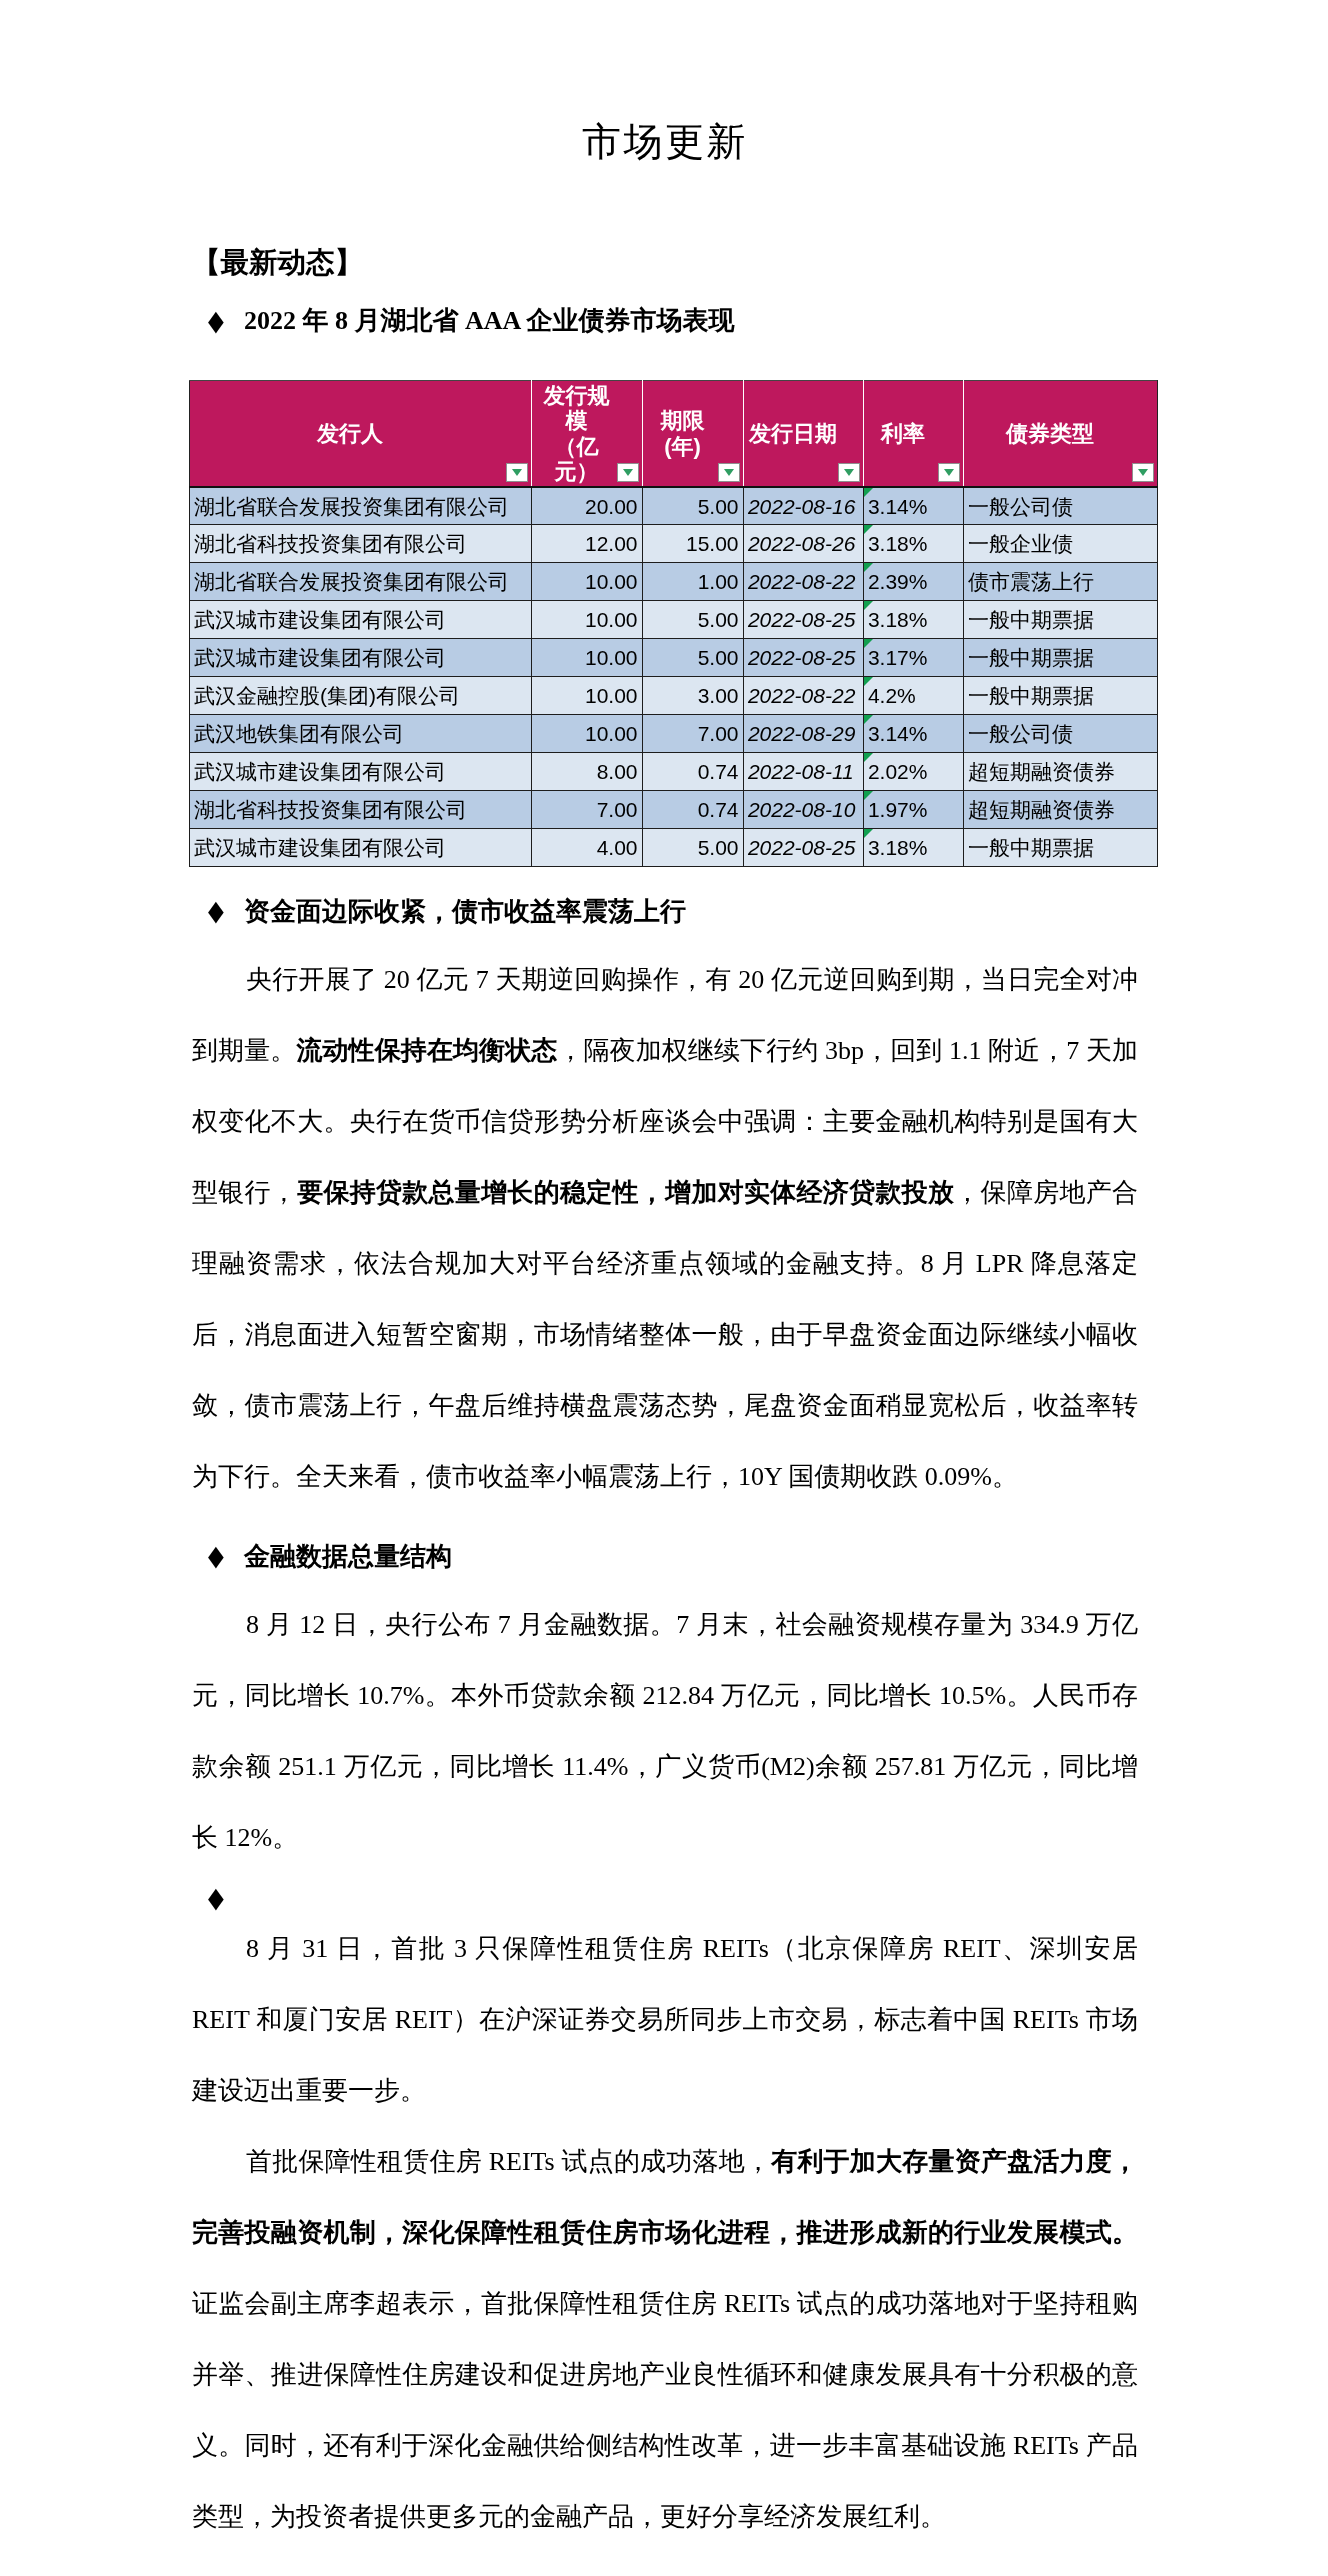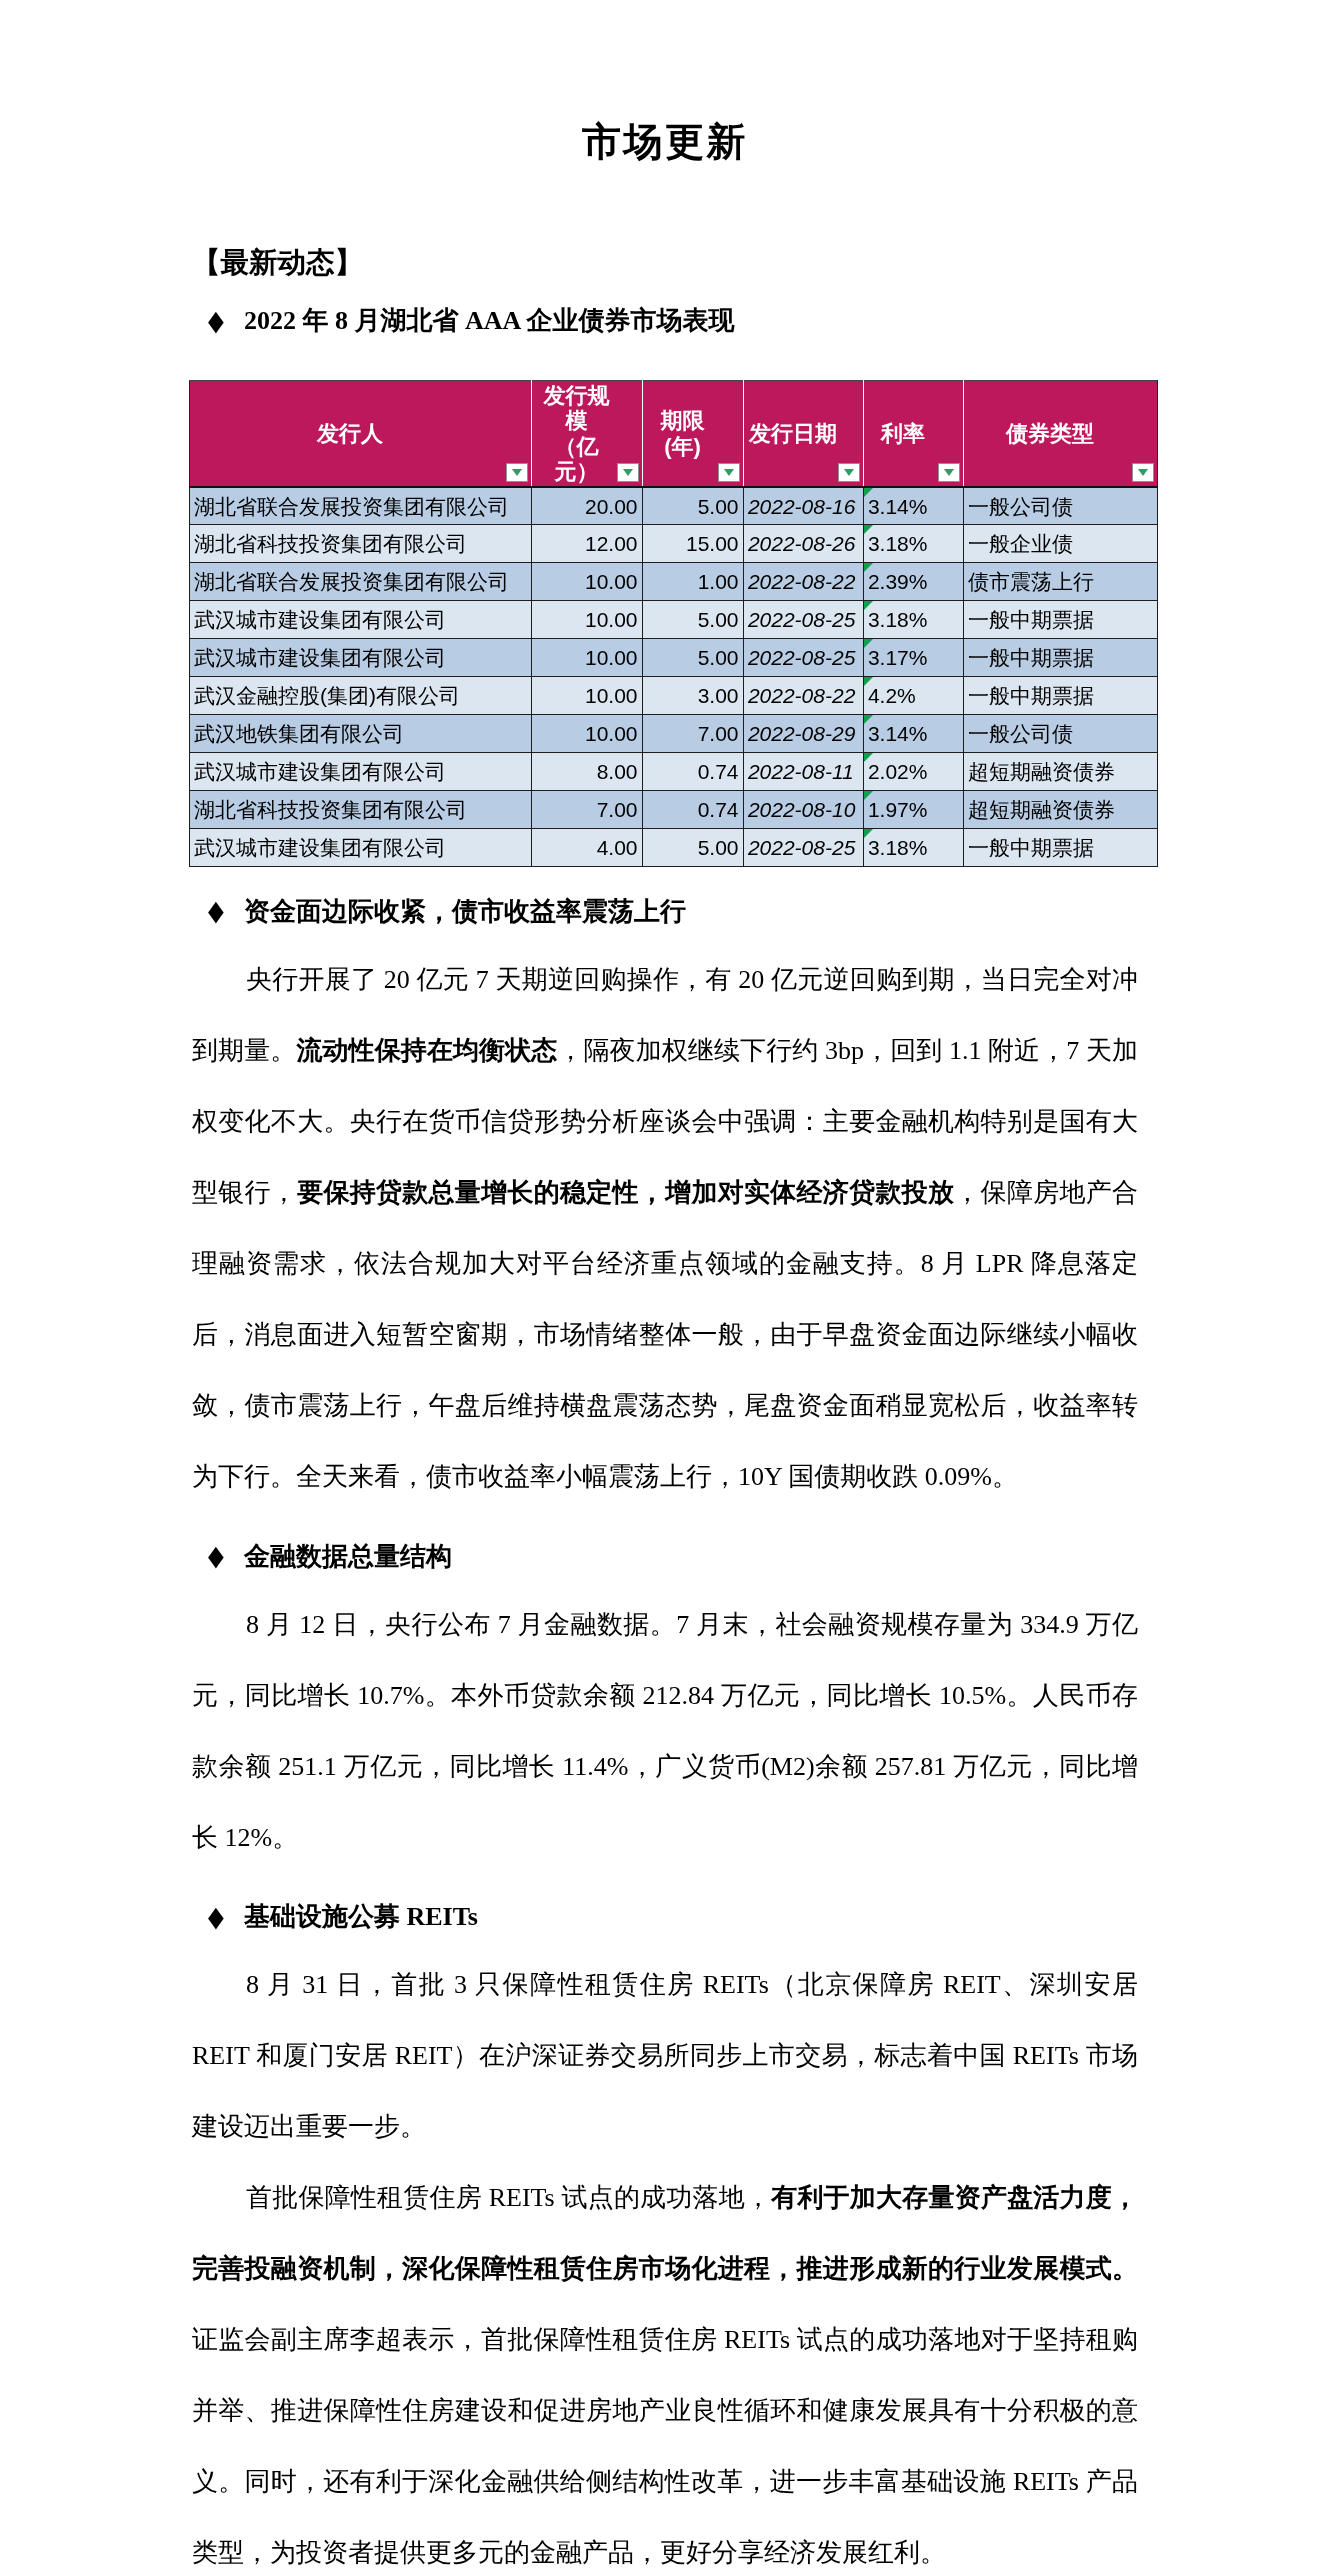--- a/index.html
+++ b/index.html
@@ -12,7 +12,7 @@
   .page { width:1328px; padding:119px 190px 50px 192px; }
 
   .doc-title {
-    text-align:center; font-size:39px; font-weight:bold;
+    text-align:center; font-size:39px; font-weight:normal;
     letter-spacing:2.5px; line-height:1.2;
   }
   .latest-head {

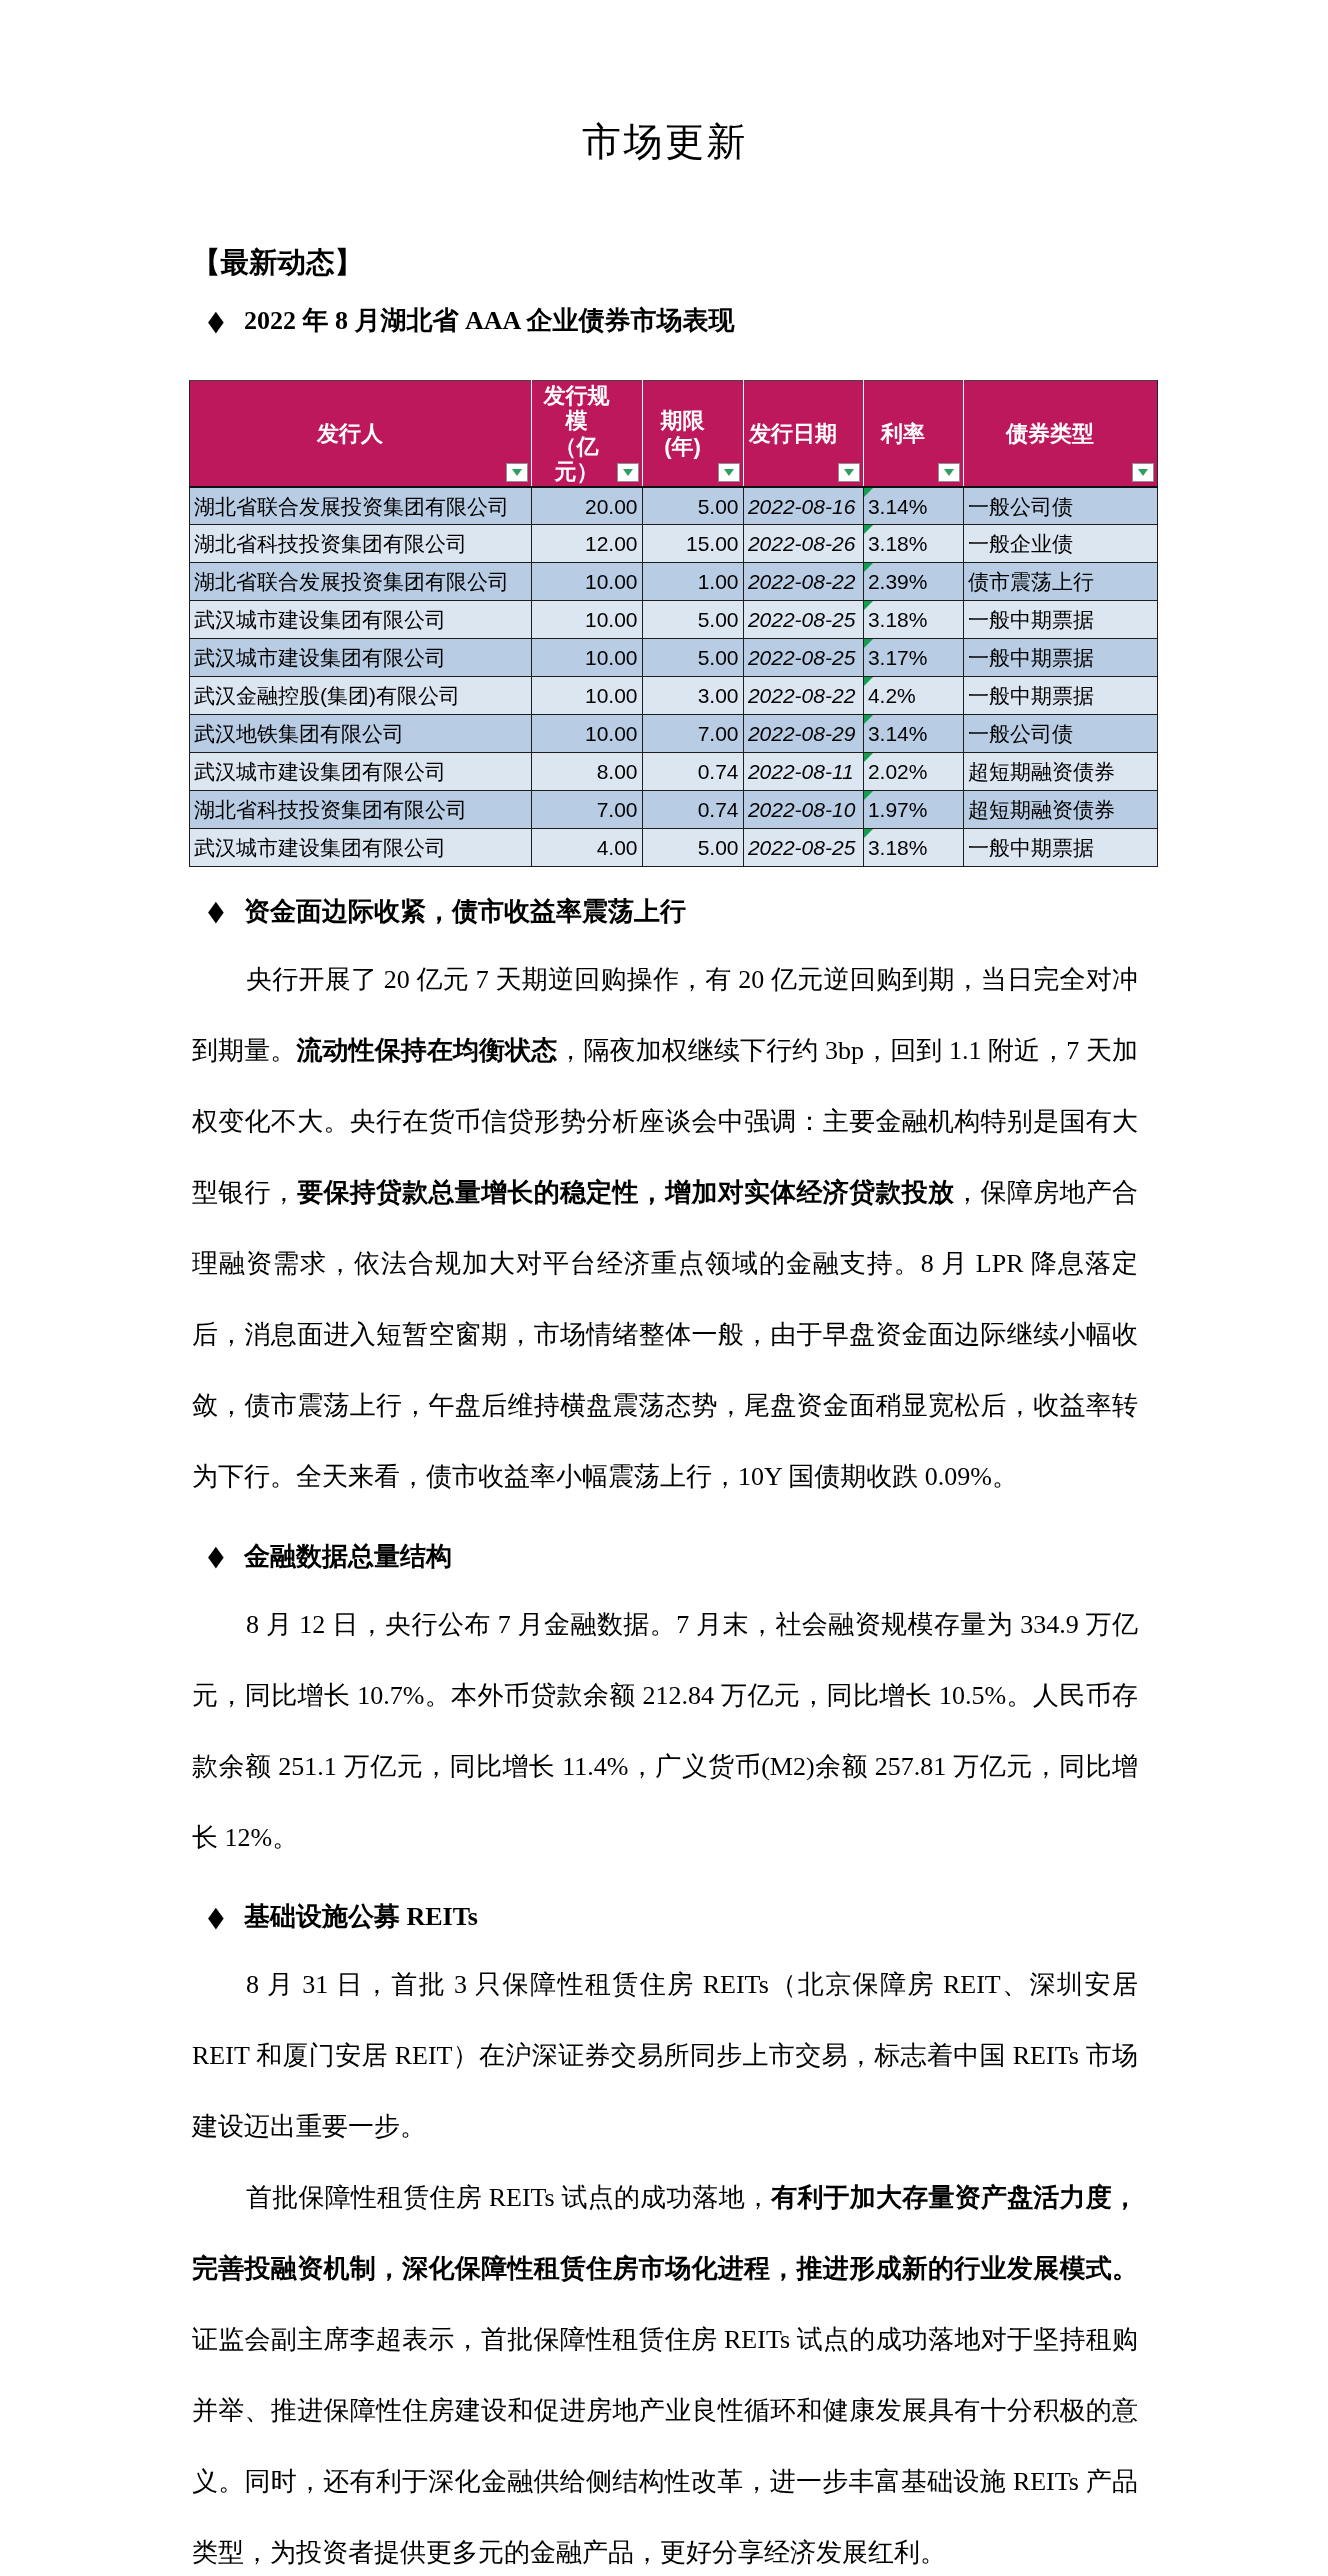--- a/index.html
+++ b/index.html
@@ -245,7 +245,6 @@
 
     <div class="bullet-head">
       <span class="diamond">◆</span>
-      <span>基础设施公募 REITs</span>
     </div>
     <p class="para"><span>8 月 31 日，首批 3 只保障性租赁住房 REITs（北京保障房 REIT、深圳安居 REIT 和厦门安居 REIT）在沪深证券交易所同步上市交易，标志着中国 REITs 市场建设迈出重要一步。</span></p>
     <p class="para"><span>首批保障性租赁住房 REITs 试点的成功落地，</span><span class="b">有利于加大存量资产盘活力度，完善投融资机制，深化保障性租赁住房市场化进程，推进形成新的行业发展模式。</span><span>证监会副主席李超表示，首批保障性租赁住房 REITs 试点的成功落地对于坚持租购并举、推进保障性住房建设和促进房地产业良性循环和健康发展具有十分积极的意义。同时，还有利于深化金融供给侧结构性改革，进一步丰富基础设施 REITs 产品类型，为投资者提供更多元的金融产品，更好分享经济发展红利。</span></p>

